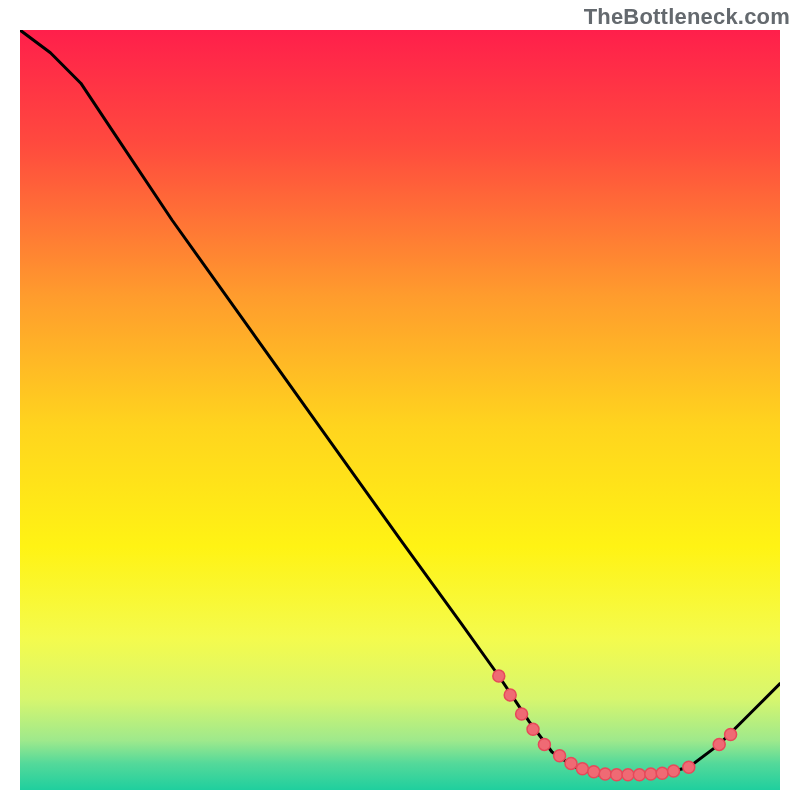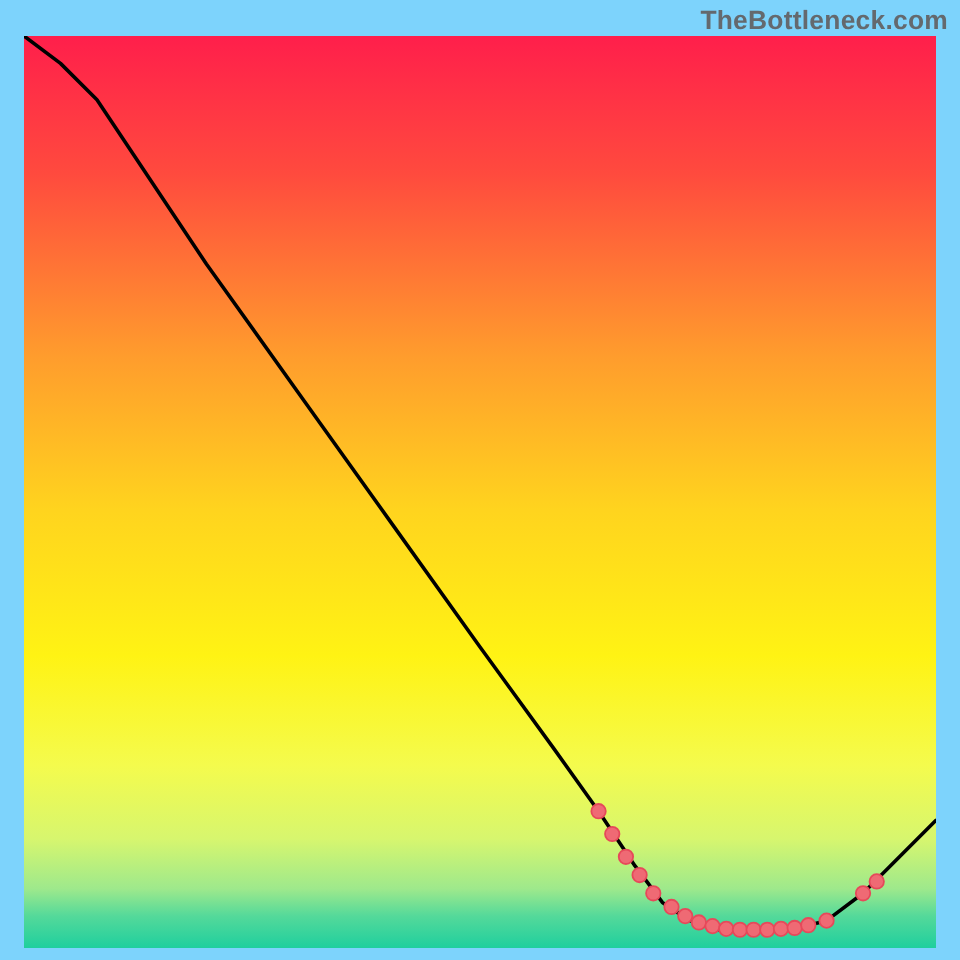--- a/index.html
+++ b/index.html
@@ -7,7 +7,7 @@
   .outer {
     width: 800px;
     height: 800px;
-    background: #7dd3fc;
+    background: #ffffff;
     position: relative;
   }
   .attribution {

